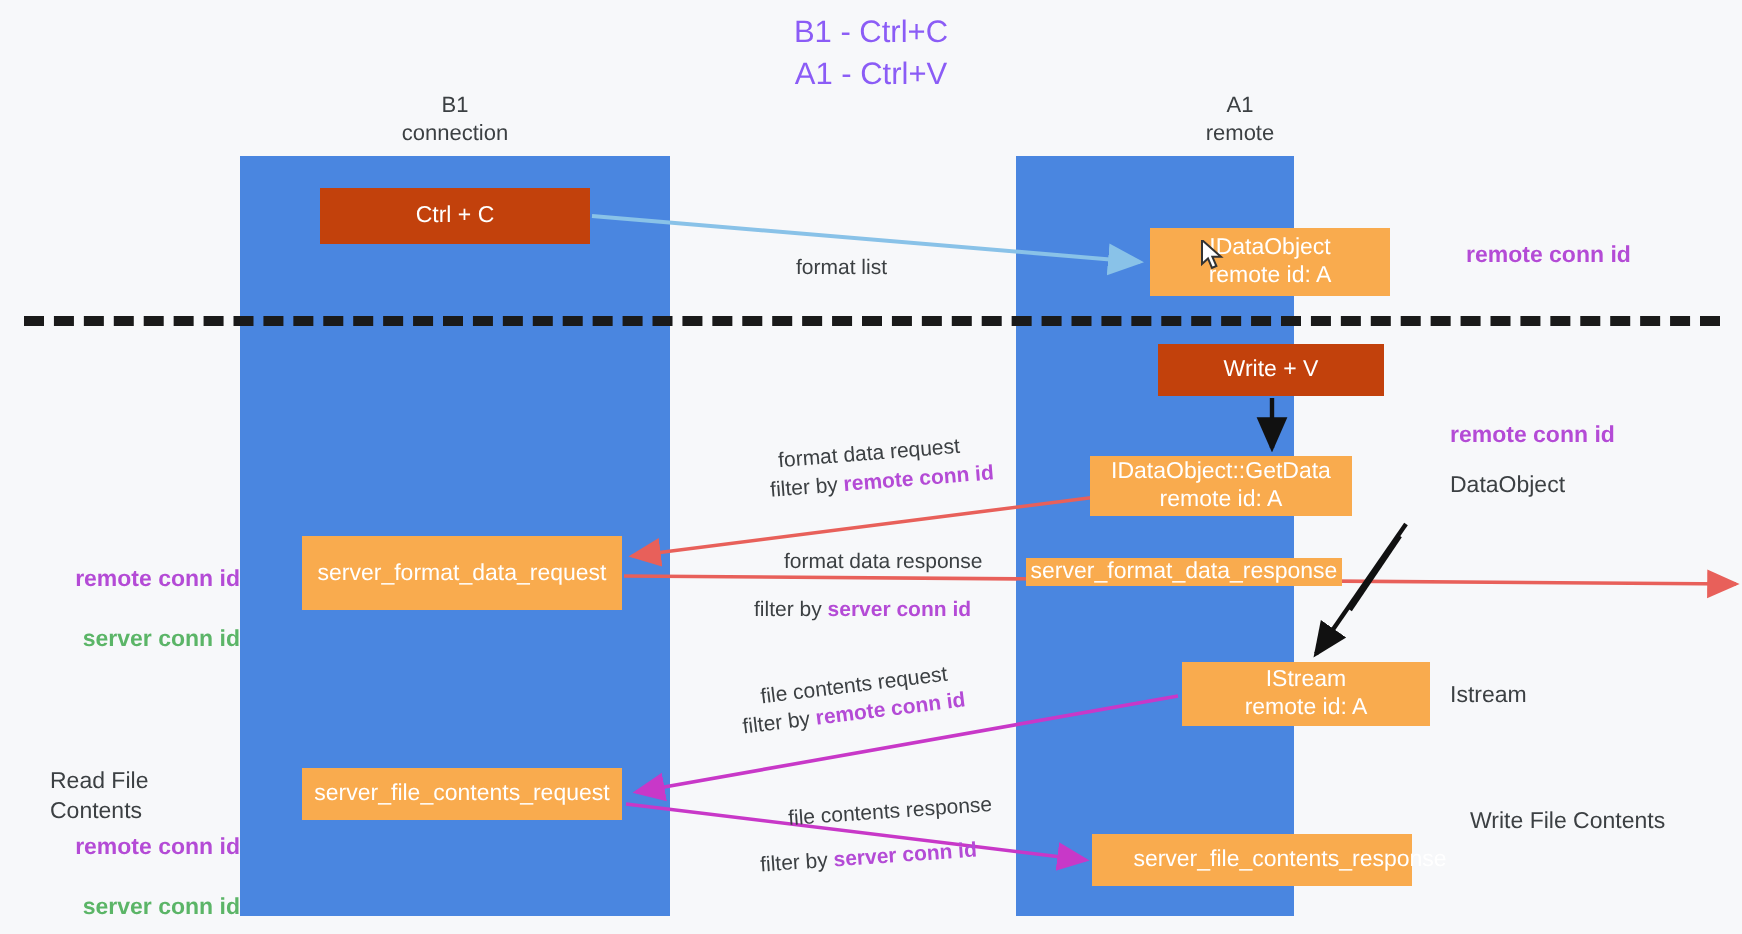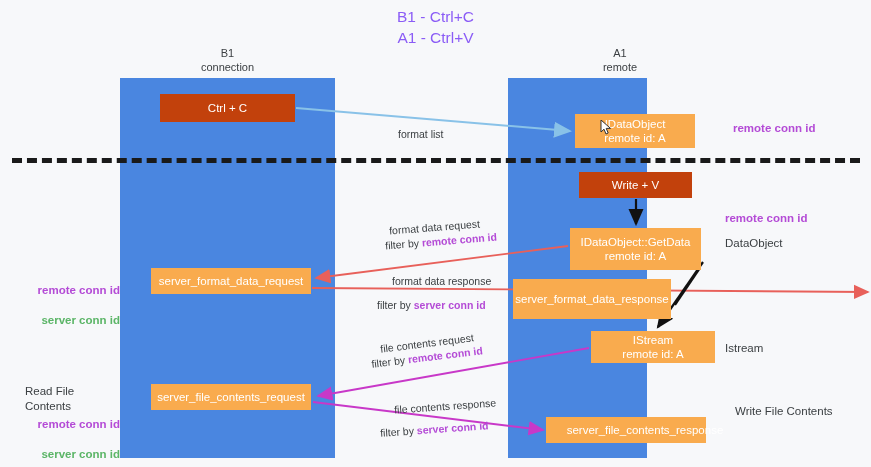--- a/index.html
+++ b/index.html
@@ -49,7 +49,7 @@
   #n-ctrlc{left:160px;top:94px;width:135px;height:28px;}
   #n-idataobject{left:575px;top:114px;width:120px;height:34px;}
   #n-ctrlv{left:579px;top:172px;width:113px;height:26px;}
-  #n-getdata{left:570px;top:228px;width:131px;height:42px;}
+  #n-getdata{left:545px;top:228px;width:131px;height:30px;}
   #n-sfdreq{left:151px;top:268px;width:160px;height:26px;}
   #n-sfdresp{left:513px;top:279px;width:158px;height:40px;text-align:right;}
   #n-istream{left:591px;top:331px;width:124px;height:32px;}

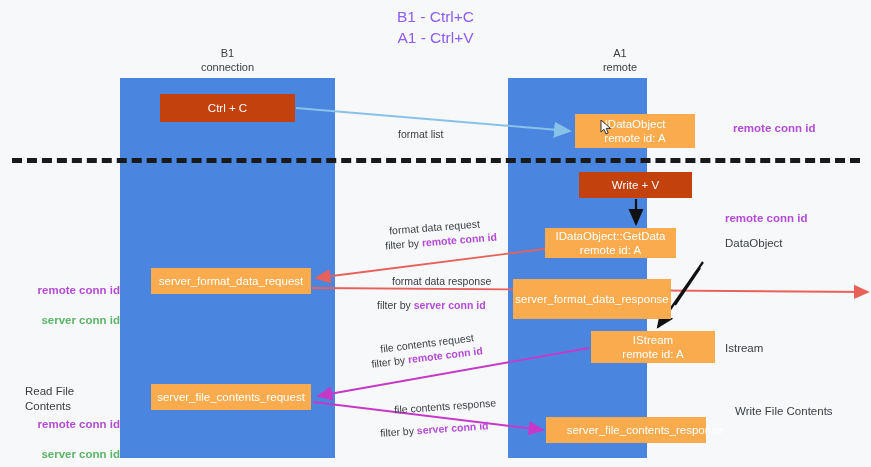--- a/index.html
+++ b/index.html
@@ -50,7 +50,7 @@
   #n-idataobject{left:575px;top:114px;width:120px;height:34px;}
   #n-ctrlv{left:579px;top:172px;width:113px;height:26px;}
   #n-getdata{left:545px;top:228px;width:131px;height:30px;}
-  #n-sfdreq{left:151px;top:268px;width:160px;height:26px;}
+  #n-sfdreq{left:151px;top:268px;width:160px;height:37px;}
   #n-sfdresp{left:513px;top:279px;width:158px;height:40px;text-align:right;}
   #n-istream{left:591px;top:331px;width:124px;height:32px;}
   #n-sfcreq{left:151px;top:384px;width:160px;height:26px;}

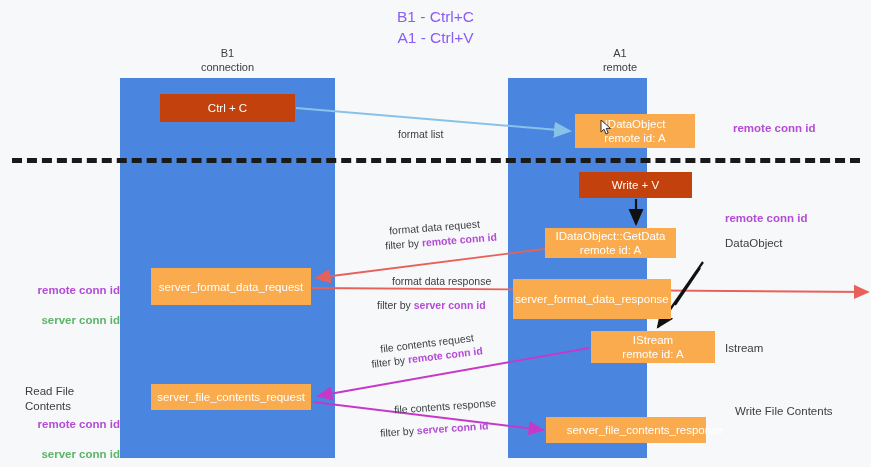--- a/index.html
+++ b/index.html
@@ -51,7 +51,7 @@
   #n-ctrlv{left:579px;top:172px;width:113px;height:26px;}
   #n-getdata{left:545px;top:228px;width:131px;height:30px;}
   #n-sfdreq{left:151px;top:268px;width:160px;height:37px;}
-  #n-sfdresp{left:513px;top:279px;width:158px;height:40px;text-align:right;}
+  #n-sfdresp{left:513px;top:279px;width:158px;height:14px;text-align:right;}
   #n-istream{left:591px;top:331px;width:124px;height:32px;}
   #n-sfcreq{left:151px;top:384px;width:160px;height:26px;}
   #n-sfcresp{left:546px;top:417px;width:160px;height:26px;padding-left:38px;}

